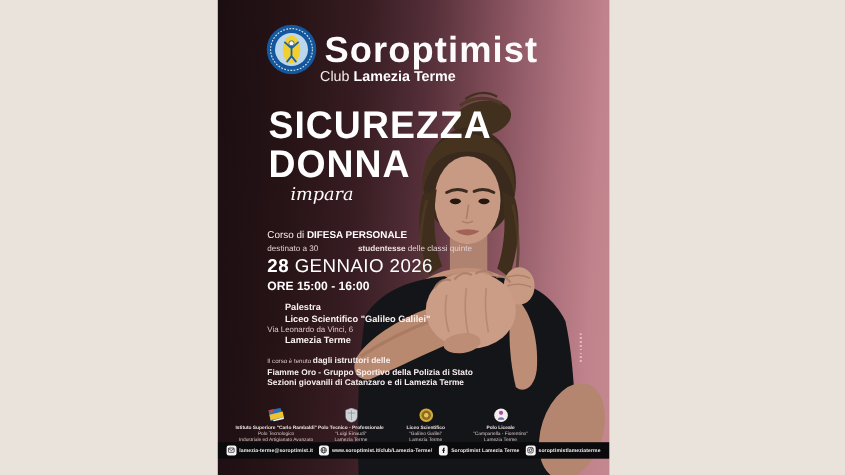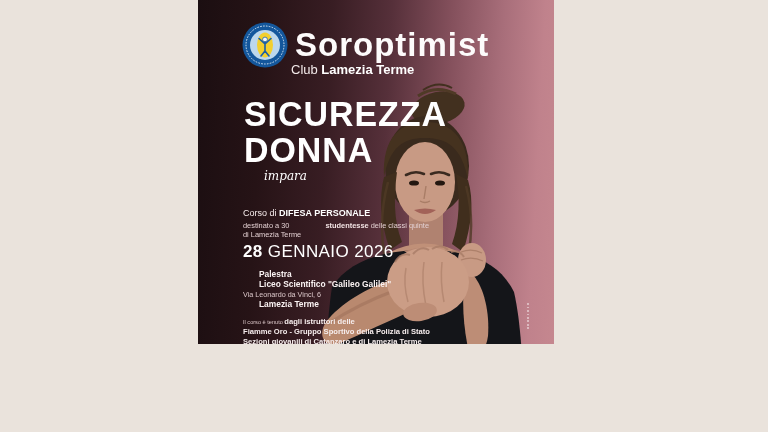--- a/index.html
+++ b/index.html
@@ -5,7 +5,7 @@
   html,body{margin:0;padding:0;}
   body{width:768px;height:432px;overflow:hidden;font-family:"Liberation Sans",sans-serif;}
   .stage{position:relative;width:768px;height:432px;background:#EAE3DC;overflow:hidden;}
-  .poster{position:absolute;left:198px;top:0;width:356px;height:344px;overflow:hidden;
+  .poster{position:absolute;left:198px;top:0;width:356px;height:432px;overflow:hidden;
     background:linear-gradient(93deg,#1b0e11 0%,#261316 18%,#381d23 36%,#56303a 52%,#84505c 68%,#a86e7a 82%,#c0828c 93%,#c5878f 100%);}
   
   .logo{position:absolute;left:44px;top:22px;width:46px;height:46px;z-index:4;}

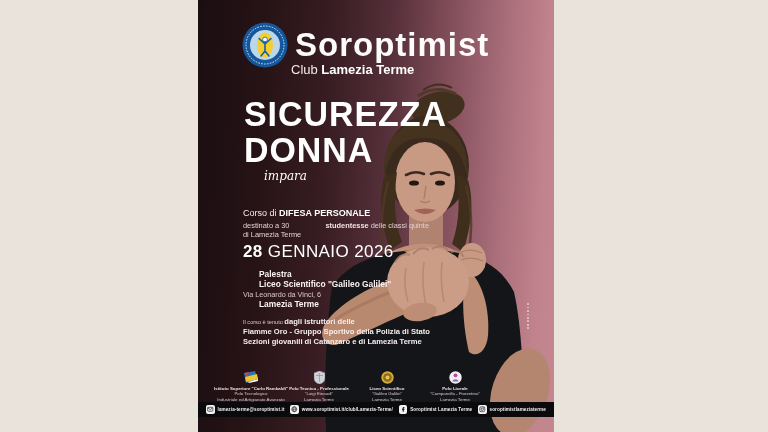--- a/index.html
+++ b/index.html
@@ -14,7 +14,7 @@
   .brand-sub b{color:#ffffff;}
   
   .title{position:absolute;left:46px;top:96px;color:#fff;font-weight:bold;font-size:35px;line-height:36px;letter-spacing:1px;transform:scaleX(.97);transform-origin:left top;z-index:4;}
-  .tagline{position:absolute;left:66px;top:166px;color:#fff;font-family:"DejaVu Serif",serif;font-style:italic;font-size:12px;line-height:21px;z-index:4;}
+  .tagline{position:absolute;left:66px;top:166px;color:#fff;font-family:"DejaVu Serif",serif;font-style:italic;font-size:16px;line-height:21px;z-index:4;}
   
   .info{position:absolute;left:45px;top:208px;z-index:4;color:#efdfe0;}
   .intro{font-size:9px;color:#f7ecec;margin-bottom:3px;}

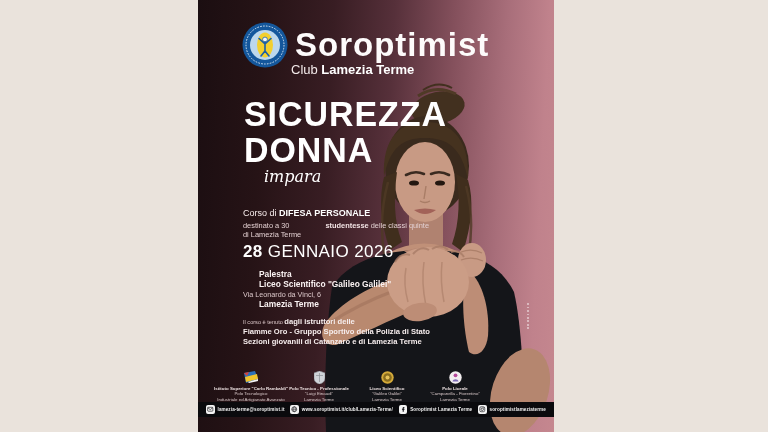--- a/index.html
+++ b/index.html
@@ -125,7 +125,6 @@
       <div class="intro"><span>Corso di </span><b>DIFESA PERSONALE</b></div>
       <div class="desc">
         <div><span>destinato a 30 </span><b>studentesse</b><span> delle classi quinte</span></div>
-        <div>di Lamezia Terme</div>
       </div>
       <div class="date"><b>28</b><span> GENNAIO 2026</span></div>
 

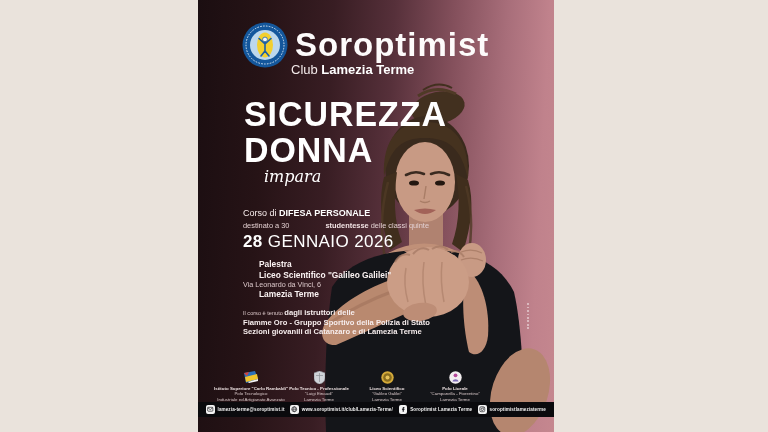--- a/index.html
+++ b/index.html
@@ -127,6 +127,7 @@
         <div><span>destinato a 30 </span><b>studentesse</b><span> delle classi quinte</span></div>
       </div>
       <div class="date"><b>28</b><span> GENNAIO 2026</span></div>
+      <div class="time">ORE 15:00 - 16:00</div>
 
       <div class="venue">
         <div class="vb">Palestra</div>

